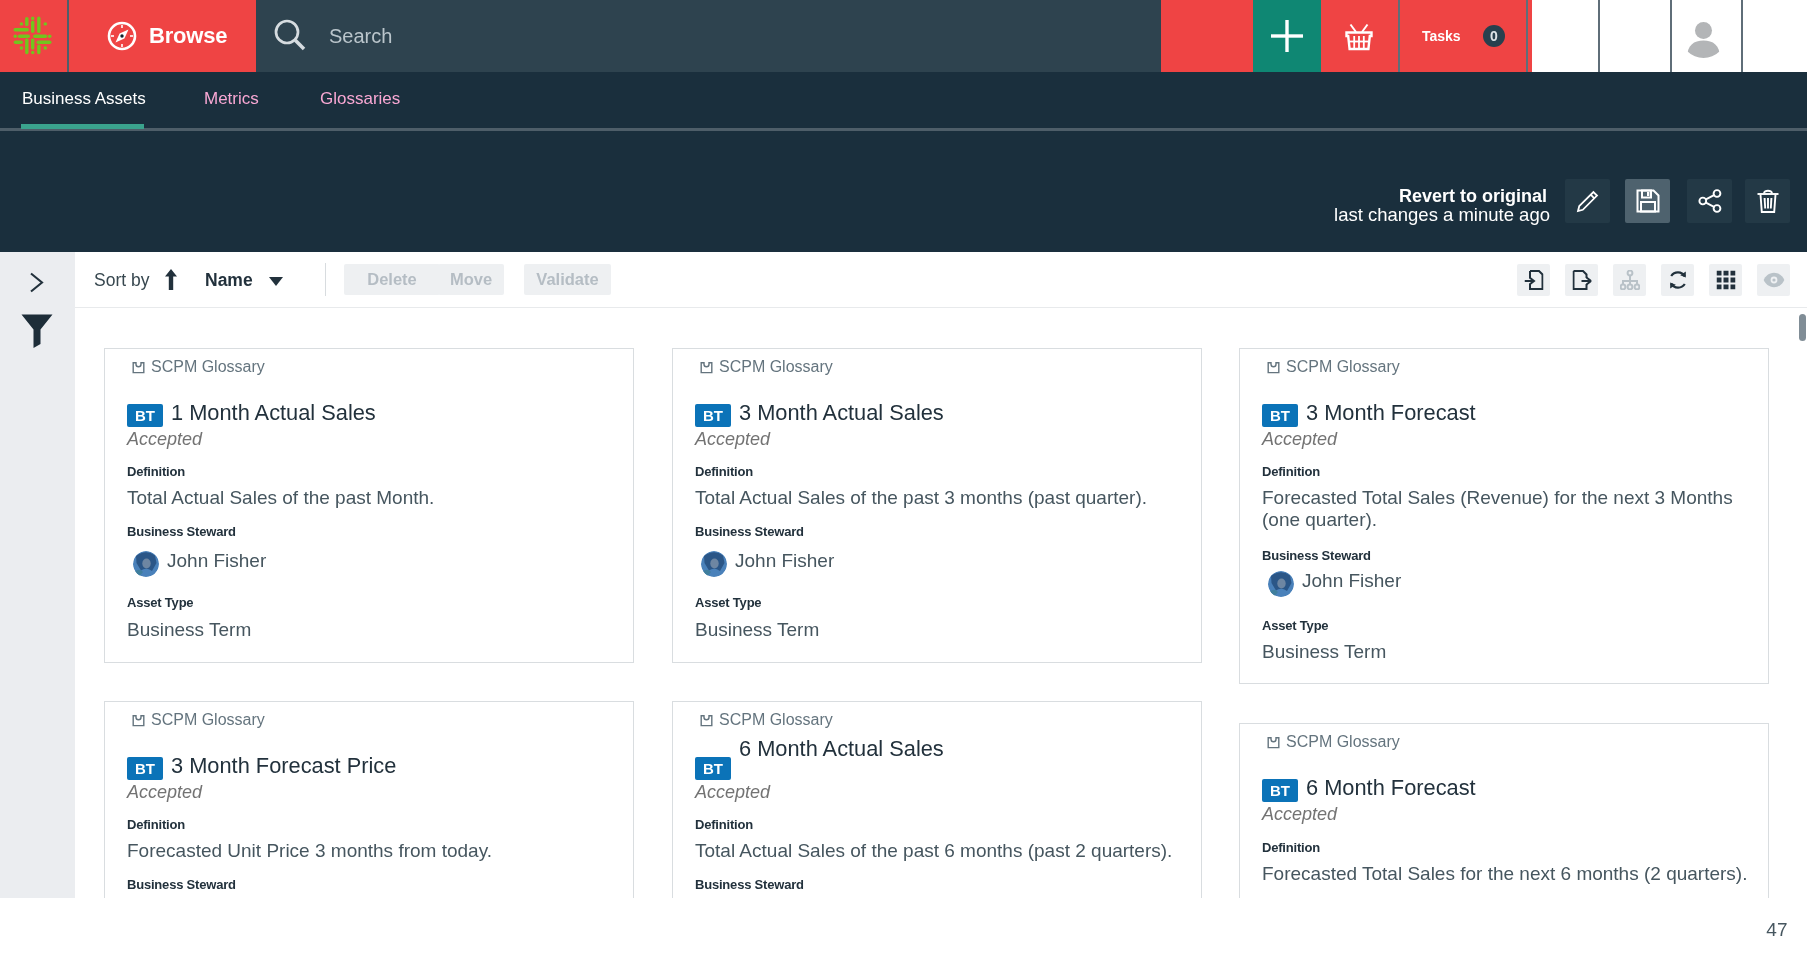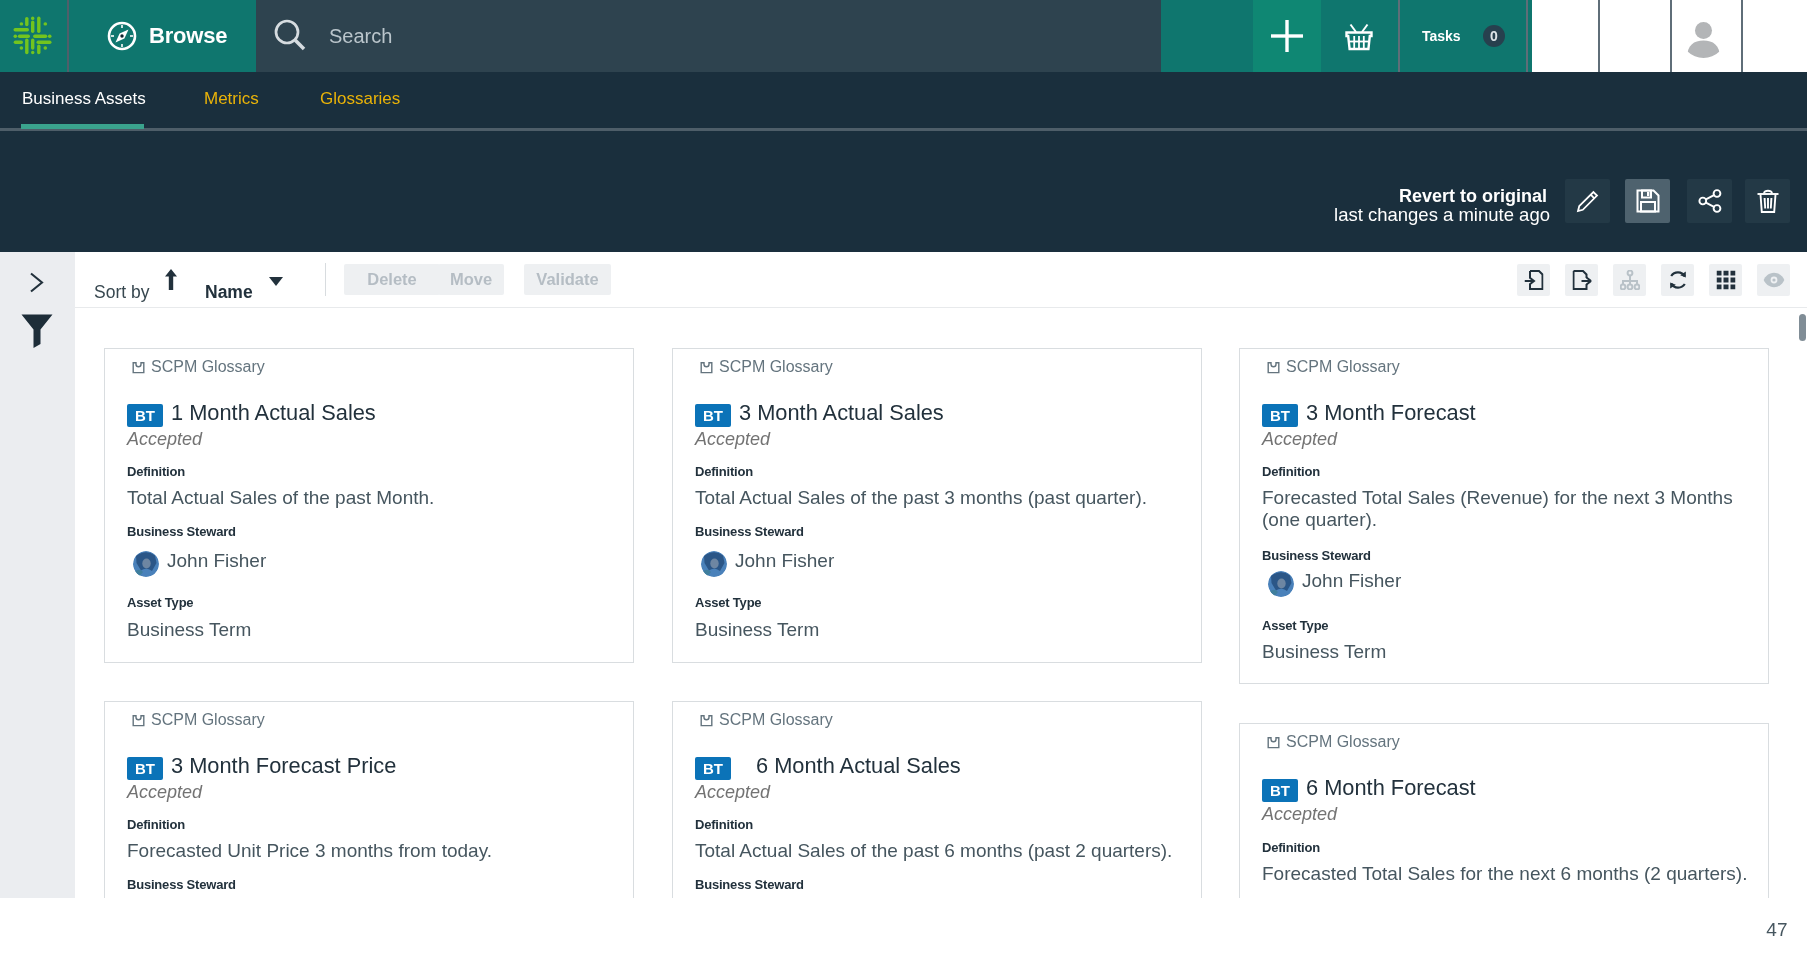--- a/index.html
+++ b/index.html
@@ -8,7 +8,7 @@
 .abs { position:absolute; }
 
 
-#topbar { position:absolute; left:0; top:0; width:1532px; height:72px; background:#0f766e;padding-left:28px; }
+#topbar { position:absolute; left:0; top:0; width:1532px; height:72px; background:#ef4444;padding-left:28px; }
 .tdiv { position:absolute; top:0; width:2px; height:72px; background:#5f6e78; }
 #search { position:absolute; left:256px; top:0; width:905px; height:72px; background:#2e434f; }
 #searchtxt { position:absolute; top:0; height:72px; line-height:72px; font-size:20px; color:#bac5cb; }

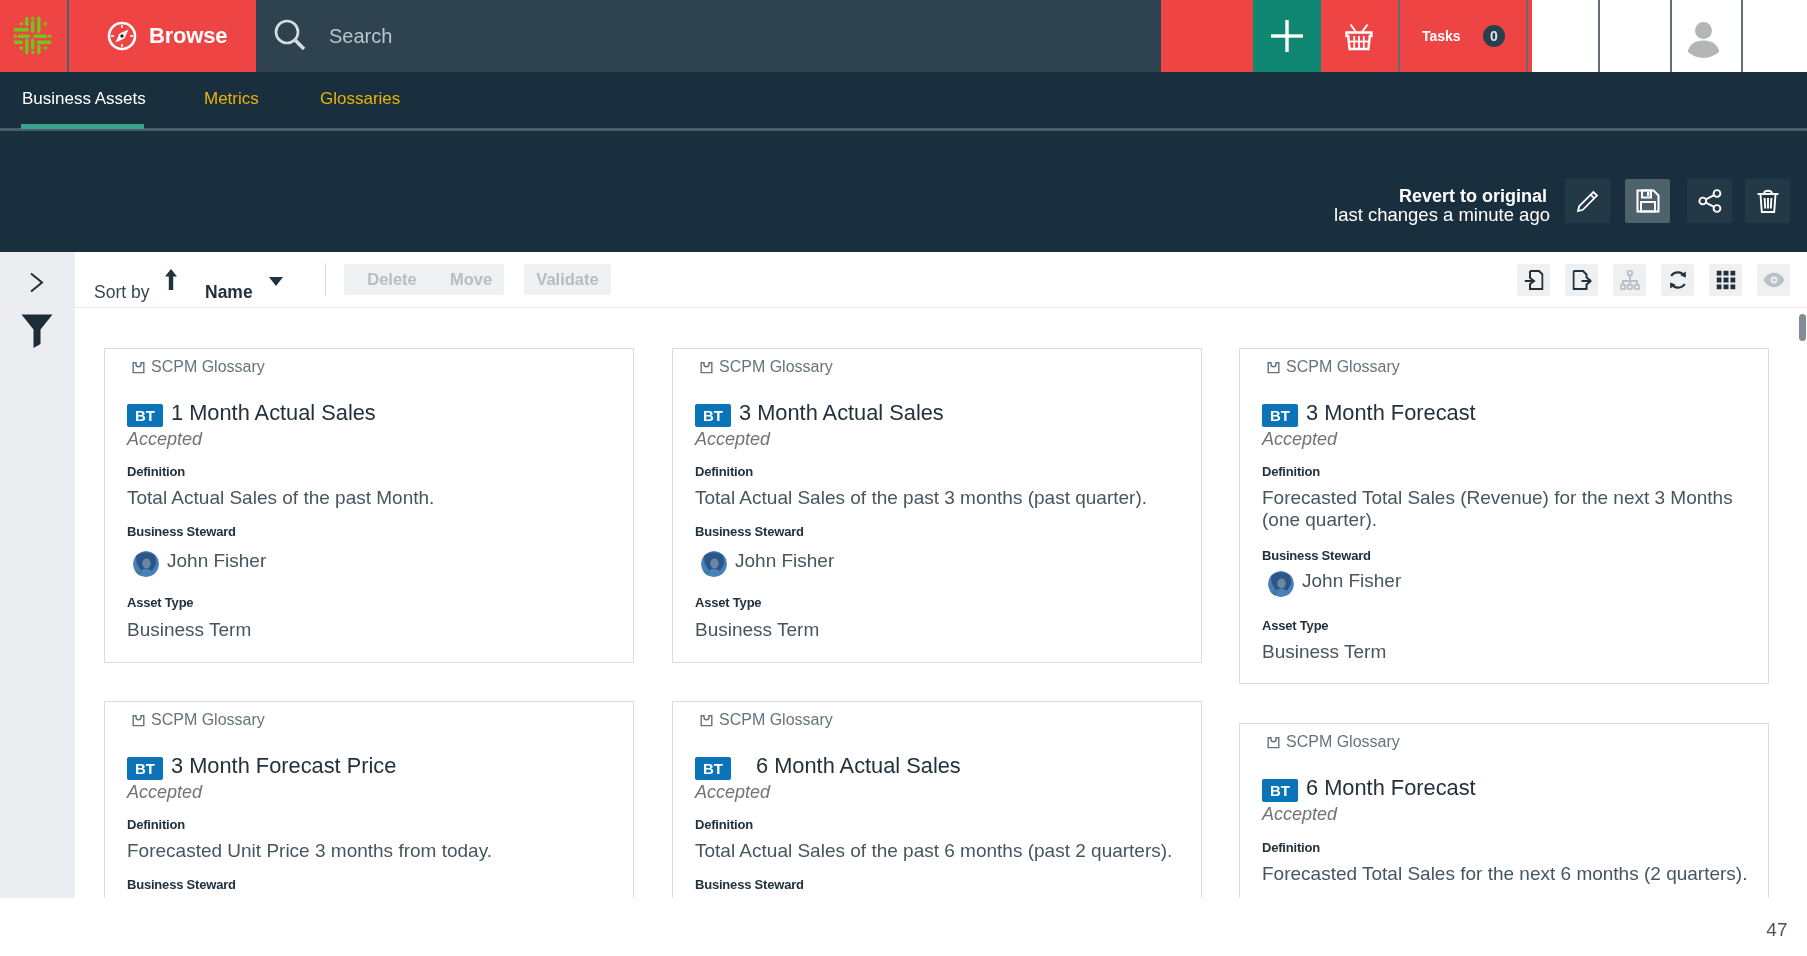--- a/index.html
+++ b/index.html
@@ -21,7 +21,7 @@
 
 #tabs { position:absolute; left:0; top:72px; width:1807px; height:56px; background:#1a2f3d; }
 #tabline { position:absolute; left:0; top:128px; width:1807px; height:3px; background:#4e5e69; }
-.tab { position:absolute; top:17px; font-size:17px; color:#eab308; }
+.tab { position:absolute; top:17px; font-size:17px; color:#f9a8d4; }
 #tabunder { position:absolute; left:21px; top:123.5px; width:123px; height:5px; background:#3aa38d; z-index:2; }
 
 

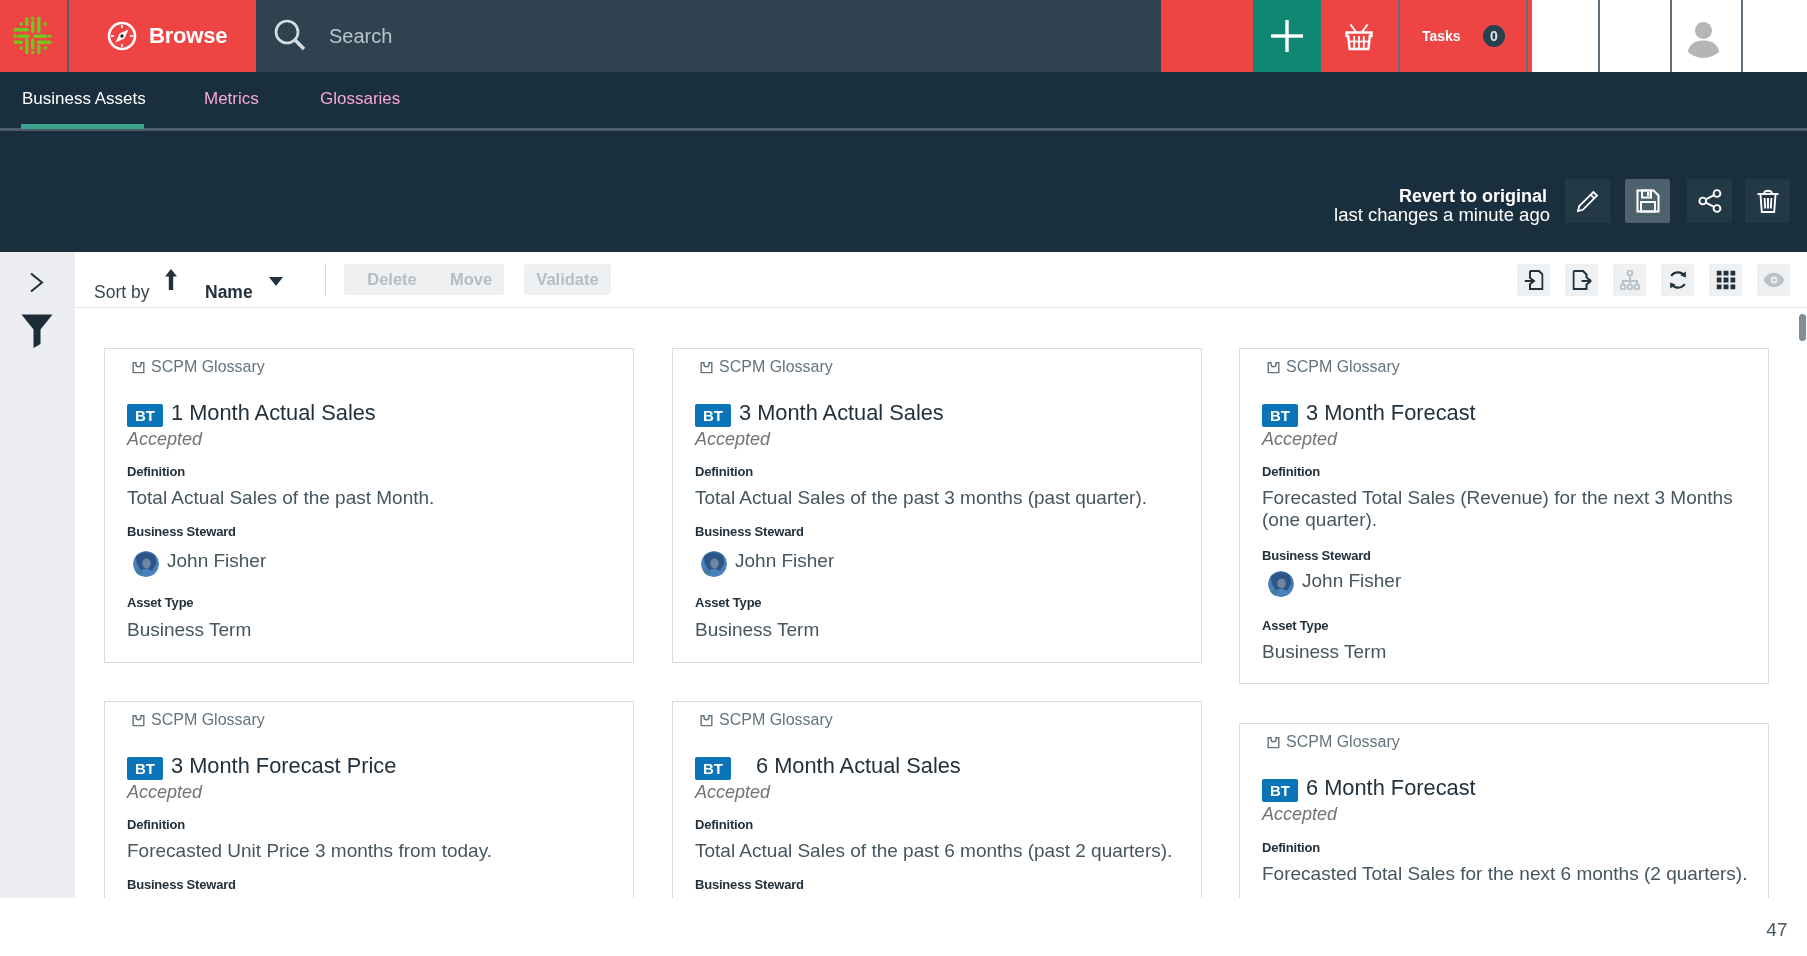--- a/index.html
+++ b/index.html
@@ -37,7 +37,7 @@
 #sidebar { position:absolute; left:0; top:252px; width:75px; height:646px; background:#ebedf0; }
 #toolbar { position:absolute; left:75px; top:252px; width:1732px; height:56px; background:#fff; border-bottom:1px solid #e8eaec; }
 #content { position:absolute; left:75px; top:309px; width:1732px; height:589px; background:#fff; }
-.tbtxt { position:absolute; top:12px; height:72px; line-height:56px; font-size:17.5px; color:#37474f; }
+.tbtxt { position:absolute; top:0; height:72px; line-height:56px; font-size:17.5px; color:#37474f; }
 .dbtn { position:absolute; top:12px; height:31px; background:#eef0f2; border-radius:2px; color:#b5bdc4; font-weight:bold; font-size:16.5px; text-align:center; line-height:31px; }
 .ibtn { position:absolute; top:12px; width:33px; height:32px; background:#eef0f2; border-radius:2px; }
 .ibtn svg { position:absolute; left:50%; top:50%; transform:translate(-50%,-50%); }

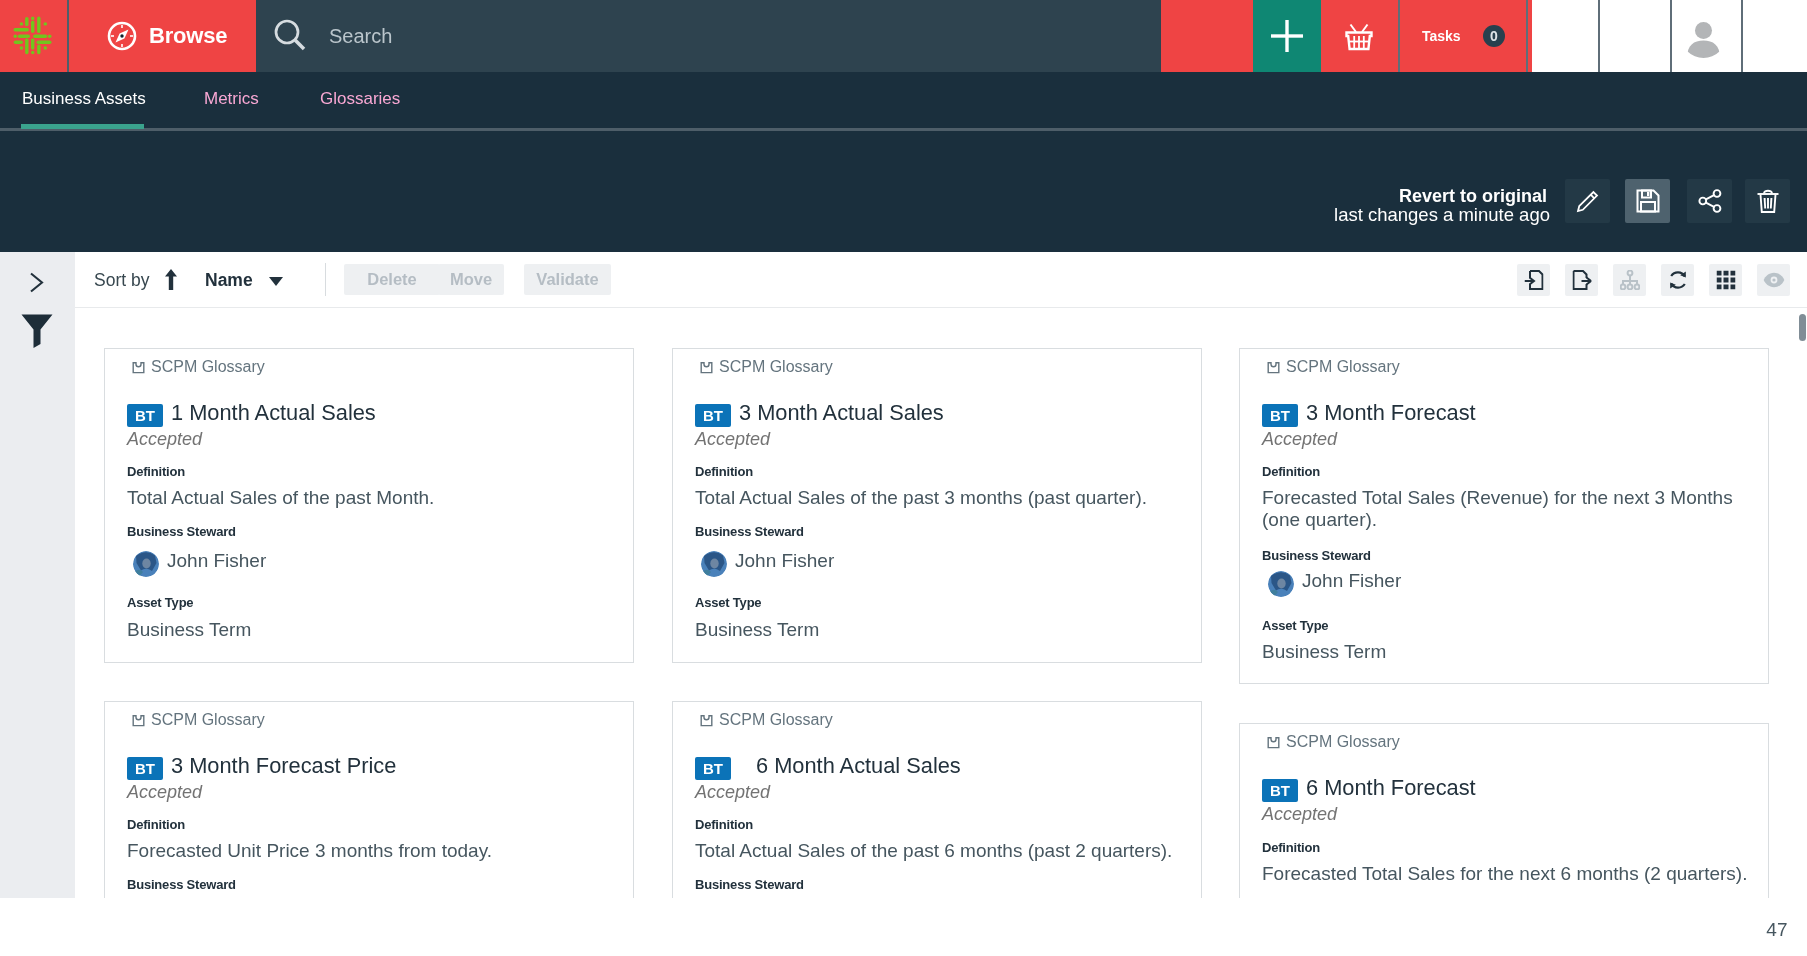--- a/index.html
+++ b/index.html
@@ -382,7 +382,7 @@
         <path d="M1.2 1.7 H4 V3.2 A2.5 2.5 0 0 0 9 3.2 V1.7 H11.8 V11.6 H1.2 Z" fill="none" stroke="#64747e" stroke-width="1.4"></path>
       </svg>SCPM Glossary</div>
   <div class="badge">BT</div>
-  <div class="title" style="top:51px;margin-left:17px;">6 Month Actual Sales</div>
+  <div class="title" style="top:34px;">6 Month Actual Sales</div>
   <div class="status">Accepted</div>
   <div class="lab" style="top:114.5px;">Definition</div>
   <div class="txt" style="top:138.4px;">Total Actual Sales of the past 6 months (past 2 quarters).</div>

